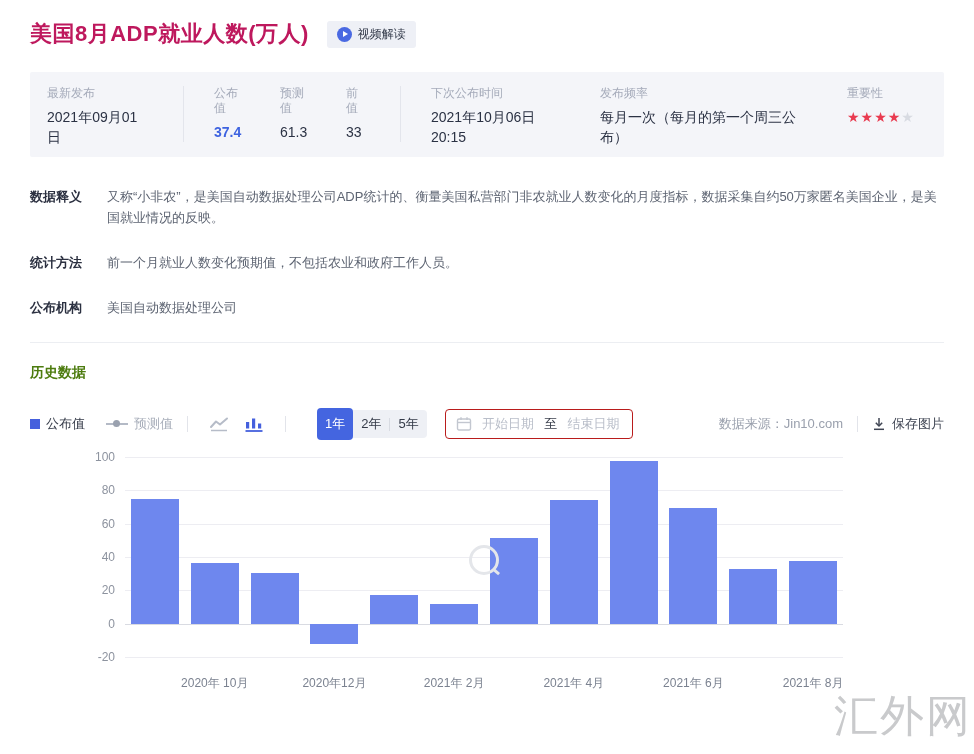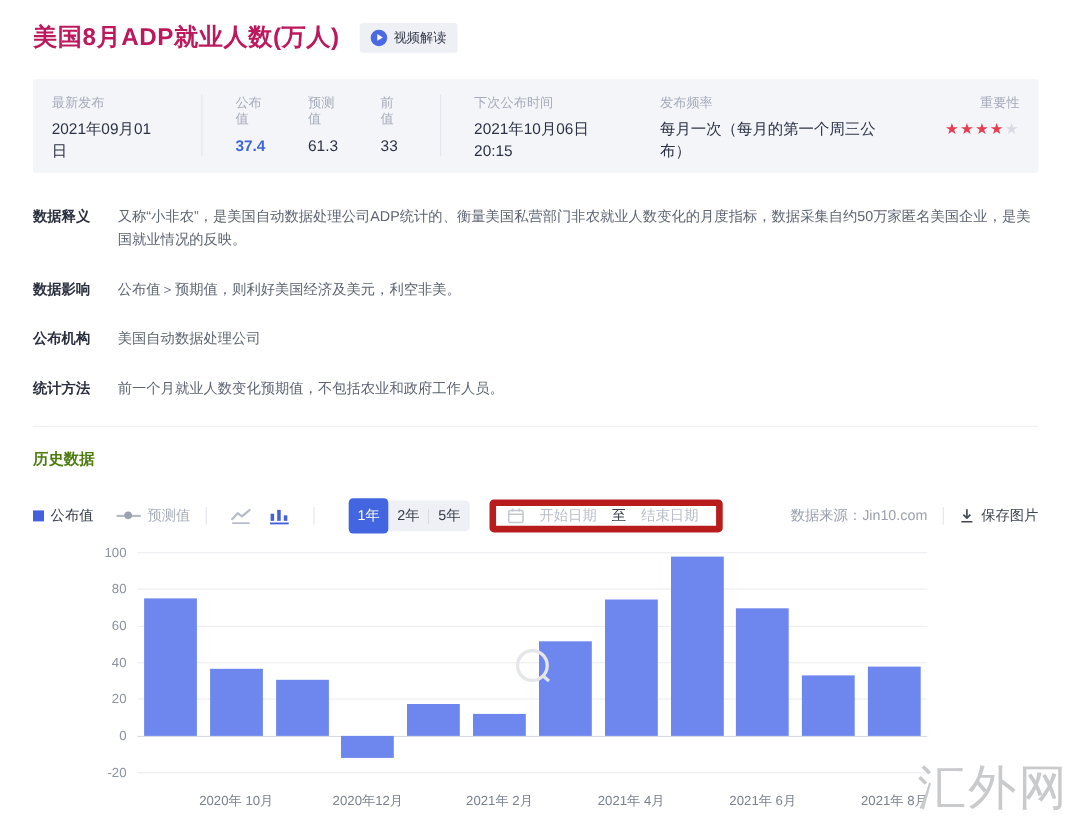--- a/index.html
+++ b/index.html
@@ -31,7 +31,7 @@
   .div2 { margin-left:14px; }
   .col-next { margin-left:30px; width:138px; } .col-next .info-value { max-width:120px; }
   .col-freq { margin-left:31px; width:216px; } .col-freq .info-value { max-width:204px; }
-  .col-imp { margin-left:auto; width:80px;text-align:right; }
+  .col-imp { margin-left:auto; width:80px; }
   .stars { margin-top:8px; font-size:14px; letter-spacing:1px; line-height:16px; }
   .stars .star { color:#e93b50; }
   .stars .star.empty { color:#d8dbe2; }

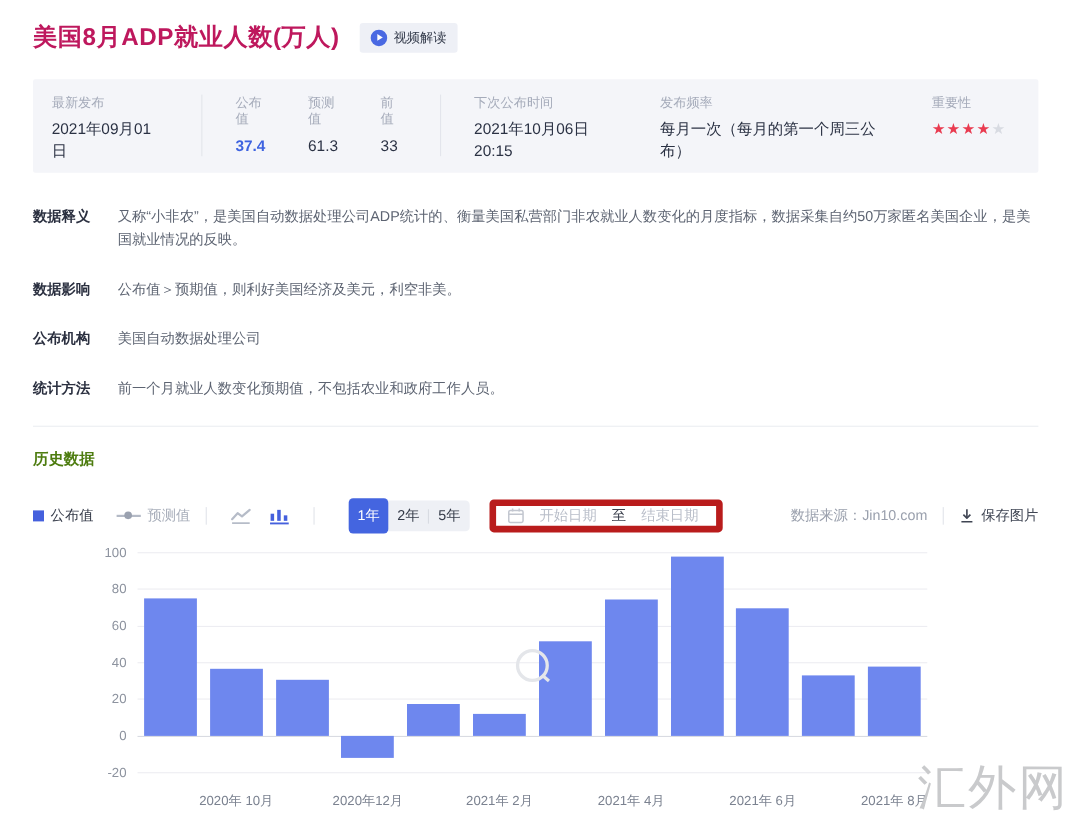--- a/index.html
+++ b/index.html
@@ -141,10 +141,6 @@
     <div class="desc-row">
       <div class="desc-label">数据释义</div>
       <div class="desc-text">又称“小非农”，是美国自动数据处理公司ADP统计的、衡量美国私营部门非农就业人数变化的月度指标，数据采集自约50万家匿名美国企业，是美国就业情况的反映。</div>
-    </div>
-    <div class="desc-row">
-      <div class="desc-label">数据影响</div>
-      <div class="desc-text">公布值＞预期值，则利好美国经济及美元，利空非美。</div>
     </div>
     <div class="desc-row">
       <div class="desc-label">公布机构</div>

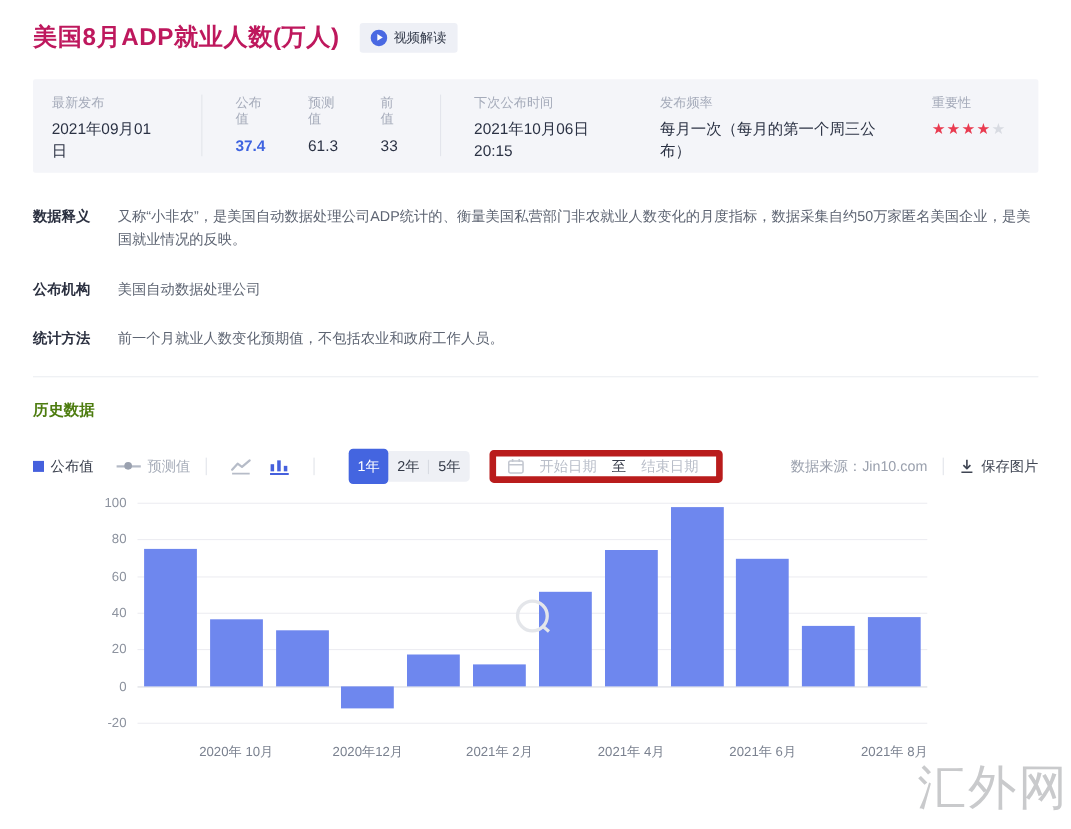--- a/index.html
+++ b/index.html
@@ -143,12 +143,12 @@
       <div class="desc-text">又称“小非农”，是美国自动数据处理公司ADP统计的、衡量美国私营部门非农就业人数变化的月度指标，数据采集自约50万家匿名美国企业，是美国就业情况的反映。</div>
     </div>
     <div class="desc-row">
+      <div class="desc-label">统计方法</div>
+      <div class="desc-text">前一个月就业人数变化预期值，不包括农业和政府工作人员。</div>
+    </div>
+    <div class="desc-row">
       <div class="desc-label">公布机构</div>
       <div class="desc-text">美国自动数据处理公司</div>
-    </div>
-    <div class="desc-row">
-      <div class="desc-label">统计方法</div>
-      <div class="desc-text">前一个月就业人数变化预期值，不包括农业和政府工作人员。</div>
     </div>
   </div>
 

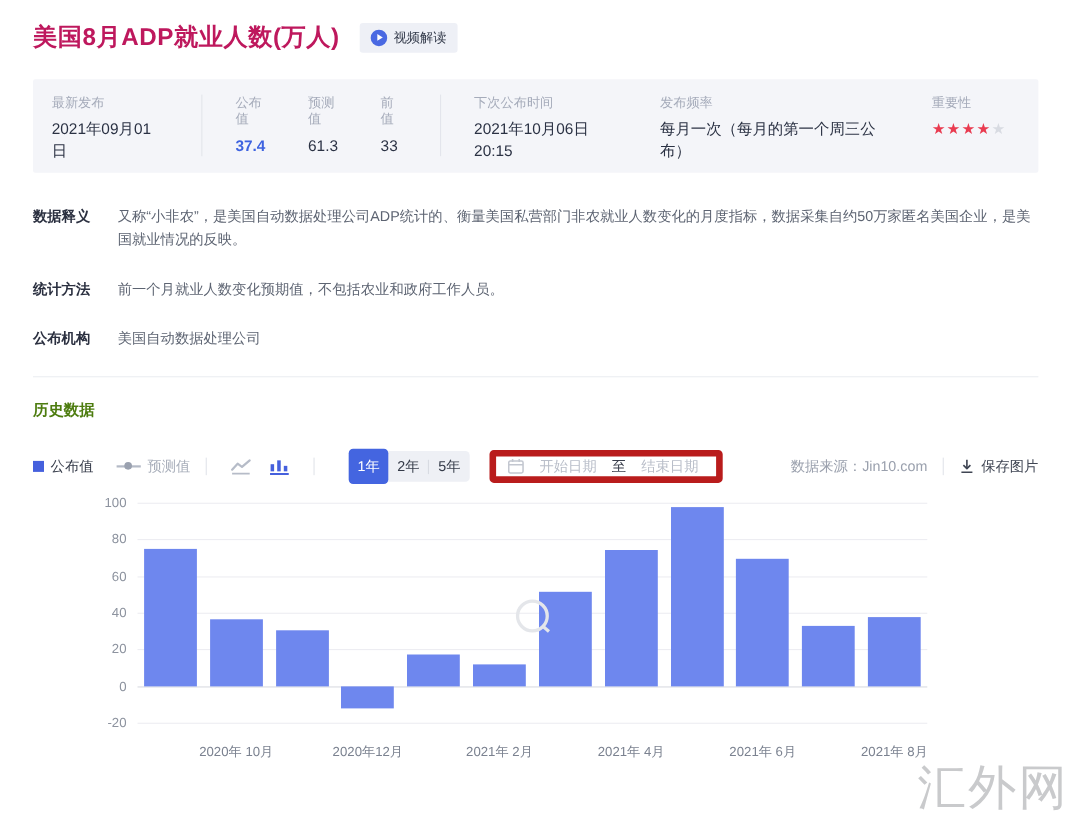--- a/index.html
+++ b/index.html
@@ -60,7 +60,7 @@
   .range-btn { height:28px; min-width:36px; padding:16px 8px; display:inline-flex; align-items:center; justify-content:center; color:#343a48; cursor:pointer; border-radius:4px; position:relative; }
   .range-btn.active { background:#4465e0; color:#fff; font-weight:500; }
   .range-sep { width:1px; height:13px; background:#d8dbe2; }
-  .date-picker { margin-left:18px; width:212px; height:30px; border:6px solid #b91c1c; border-radius:4px; display:inline-flex; align-items:center; padding:0 10px; gap:8px; cursor:pointer; }
+  .date-picker { margin-left:18px; width:188px; height:30px; border:1px solid #b91c1c; border-radius:4px; display:inline-flex; align-items:center; padding:0 10px; gap:8px; cursor:pointer; }
   .date-ph { color:#b9bec9; flex:1; text-align:center; }
   .date-to { color:#3a3f4c; }
   .tb-right { margin-left:auto; display:inline-flex; align-items:center; }

